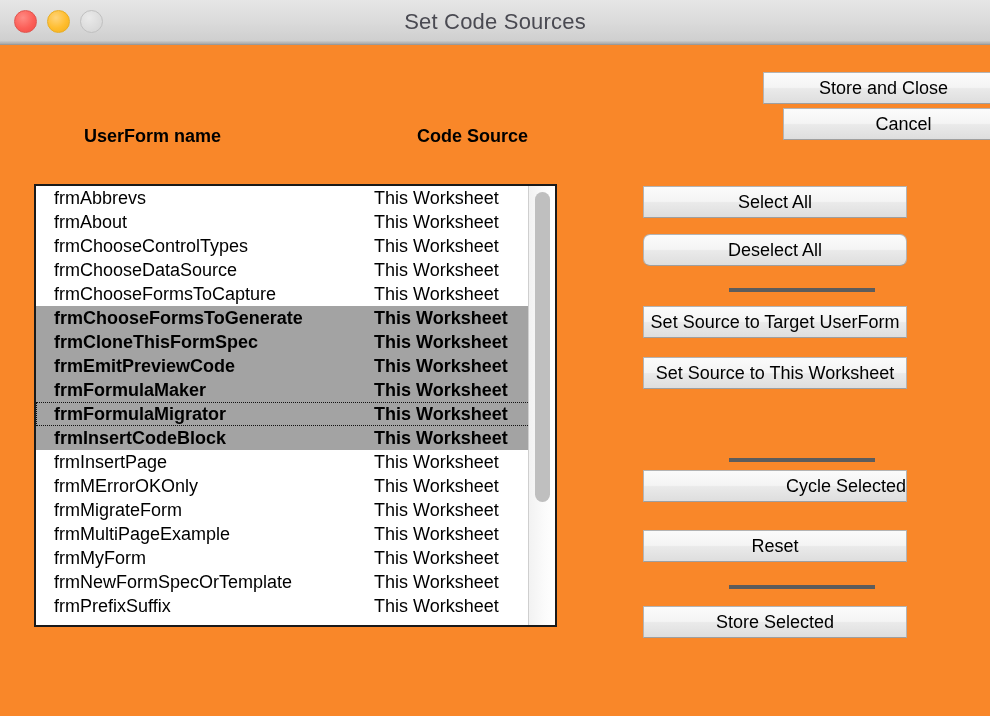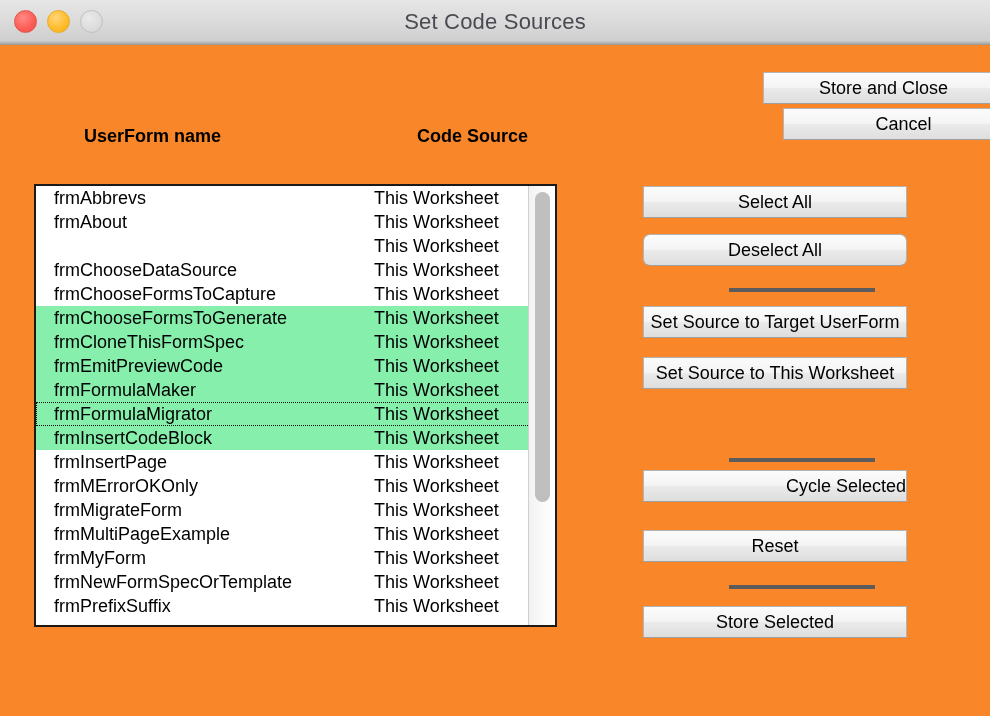--- a/index.html
+++ b/index.html
@@ -219,6 +219,7 @@
           <span class="cell-source">This Worksheet</span>
         </div>
         <div class="row">
+          <span class="cell-name">frmChooseControlTypes</span>
           <span class="cell-source">This Worksheet</span>
         </div>
         <div class="row">

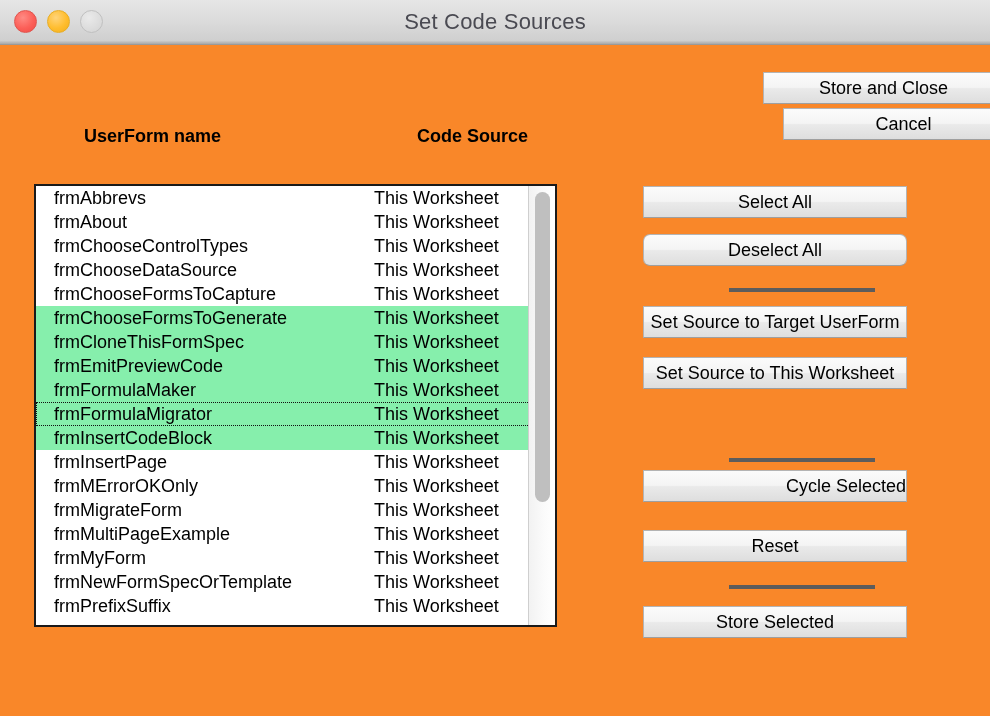--- a/index.html
+++ b/index.html
@@ -106,7 +106,7 @@
     box-sizing: border-box;
     white-space: nowrap;
   }
-  .row.selected { background: #86efac; }
+  .row.selected { background: #a3a3a3; font-weight: bold; }
   .row.focused::after {
     content: "";
     position: absolute;

